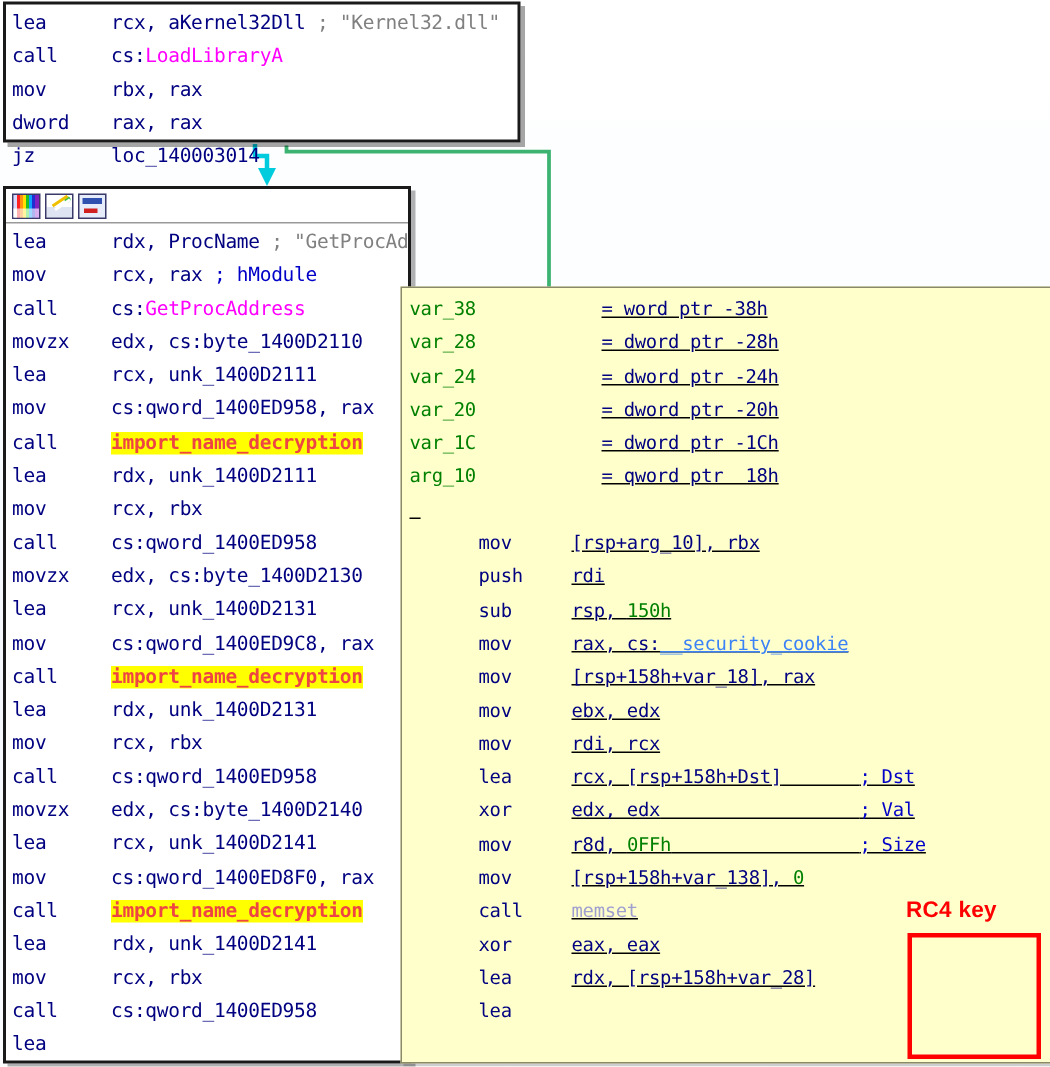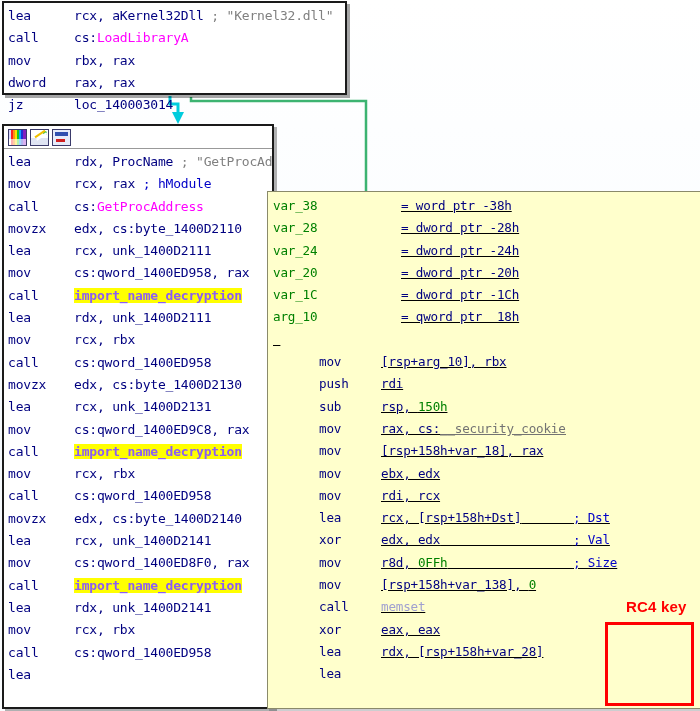--- a/index.html
+++ b/index.html
@@ -30,7 +30,7 @@
   .cmt{color:#808080;}
   .cmtb{color:#0000c8;}
   .num{color:#008000;}
-  .hl{background:#ffff00;color:#8b5cf6;font-weight:bold;text-align:center;}
+  .hl{background:#ffff00;color:#ef4444;font-weight:bold;text-align:center;}
   .lib{color:#a0a0d0;}
   .varname{color:#008000;}
   .dsym{color:#000080;}

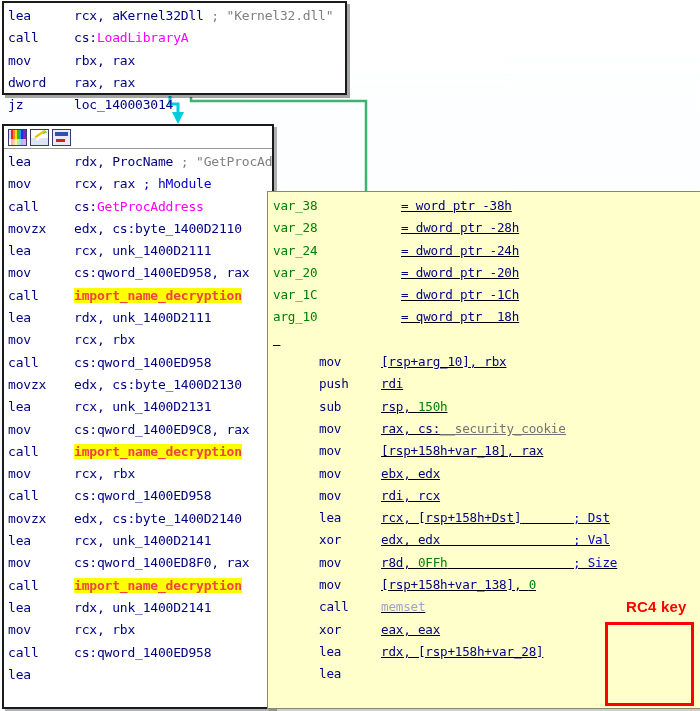--- a/index.html
+++ b/index.html
@@ -34,7 +34,7 @@
   .lib{color:#a0a0d0;}
   .varname{color:#008000;}
   .dsym{color:#000080;}
-  .ulink{color:#737373;text-decoration:underline;}
+  .ulink{color:#3b82f6;text-decoration:underline;}
 
   
   #block1{

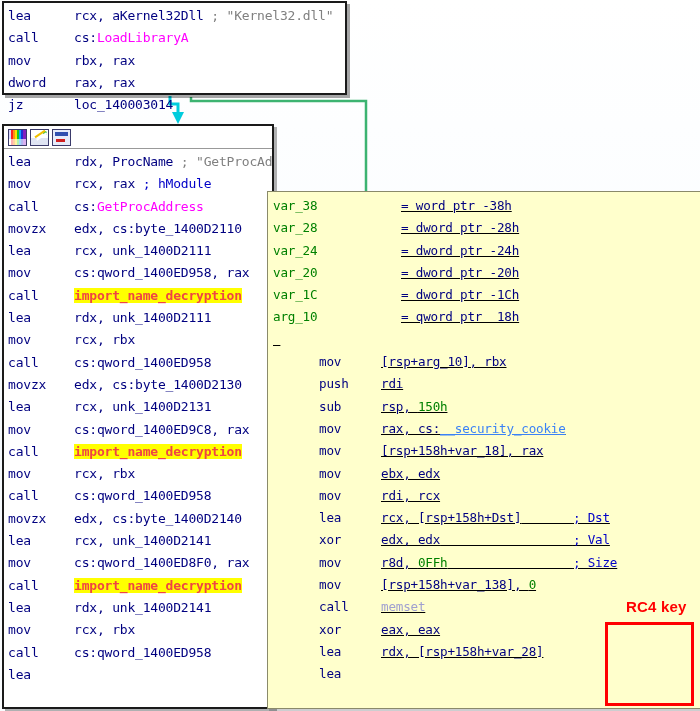--- a/index.html
+++ b/index.html
@@ -149,6 +149,7 @@
       <span class="code-line"><span class="mn" style="width:66px">lea</span><span class="op">rcx, unk_1400D2131</span></span>
       <span class="code-line"><span class="mn" style="width:66px">mov</span><span class="op">cs:qword_1400ED9C8, rax</span></span>
       <span class="code-line"><span class="mn" style="width:66px">call</span><span class="hl">import_name_decryption</span></span>
+      <span class="code-line"><span class="mn" style="width:66px">lea</span><span class="op">rdx, unk_1400D2131</span></span>
       <span class="code-line"><span class="mn" style="width:66px">mov</span><span class="op">rcx, rbx</span></span>
       <span class="code-line"><span class="mn" style="width:66px">call</span><span class="op">cs:qword_1400ED958</span></span>
       <span class="code-line"><span class="mn" style="width:66px">movzx</span><span class="op">edx, cs:byte_1400D2140</span></span>

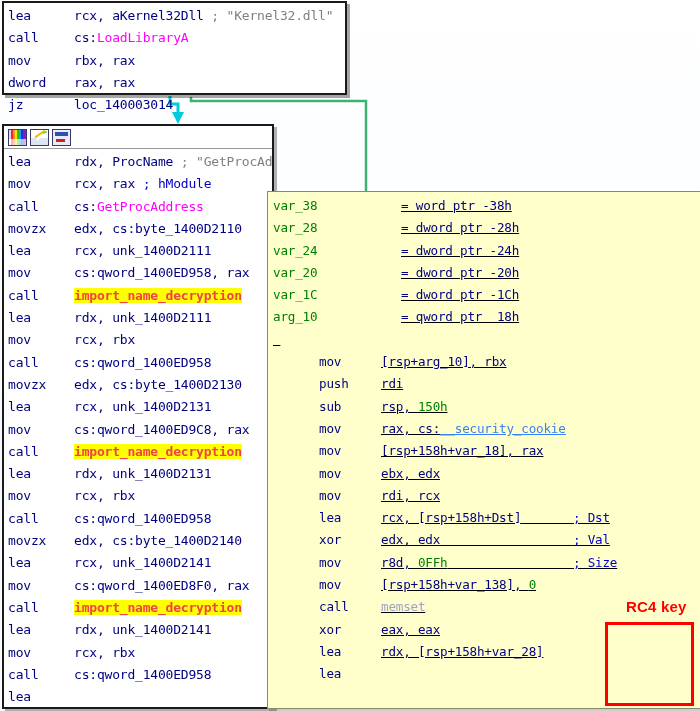--- a/index.html
+++ b/index.html
@@ -98,7 +98,6 @@
     color:#ff0000;font-weight:bold;font-size:15px;
     font-family:"Liberation Sans",sans-serif;
     letter-spacing:0.2px;
-    margin-left:22px;
   }
   #rc4-box{
     position:absolute;left:605px;top:622px;width:89px;height:84px;

